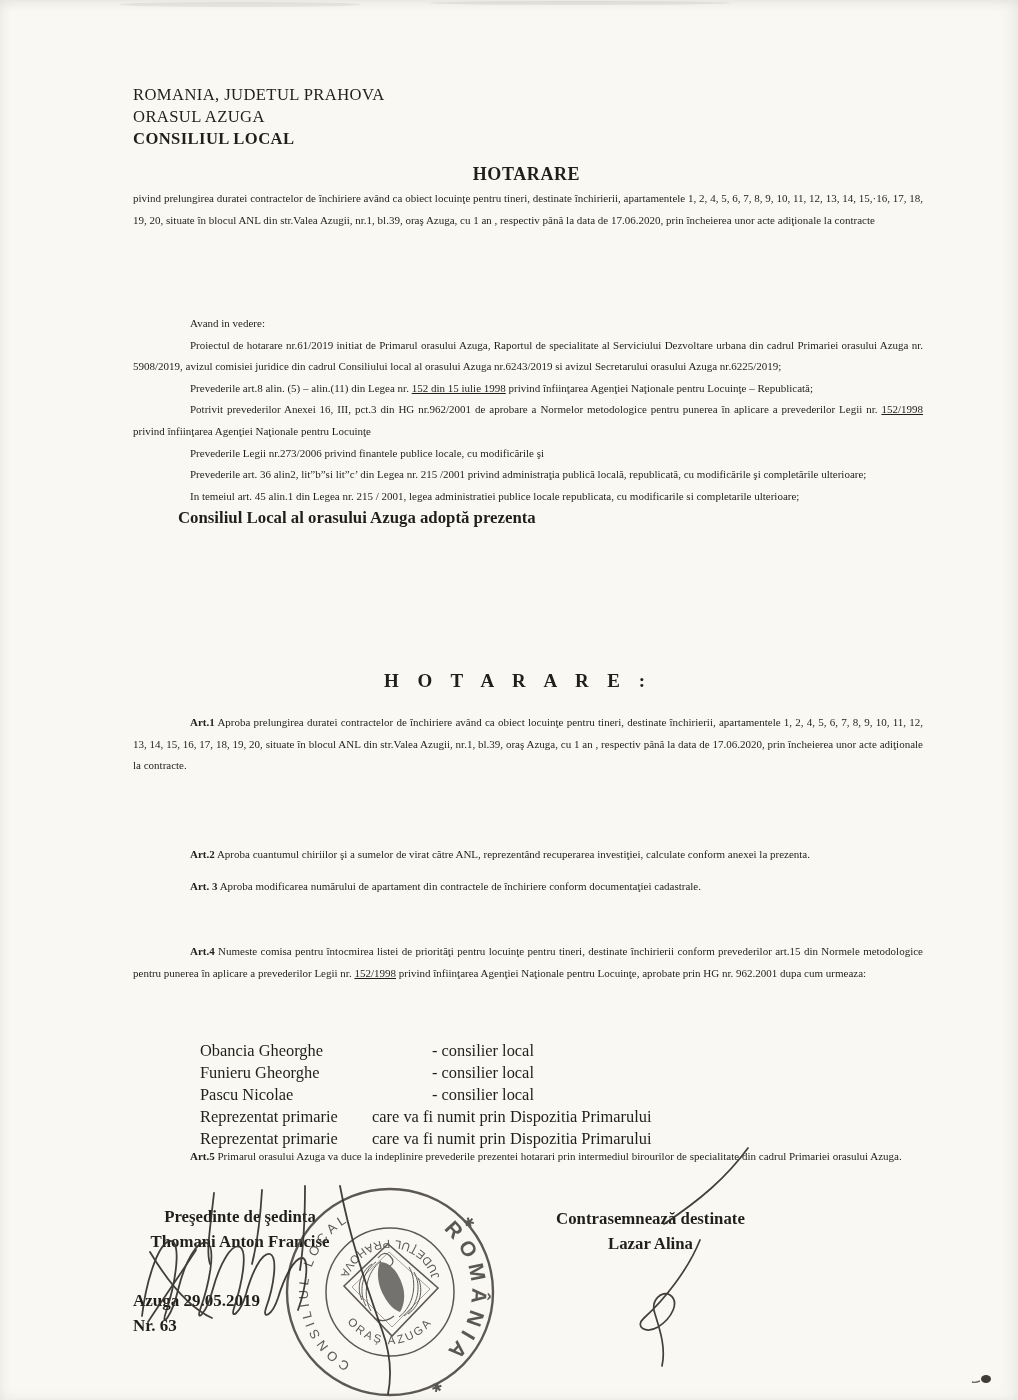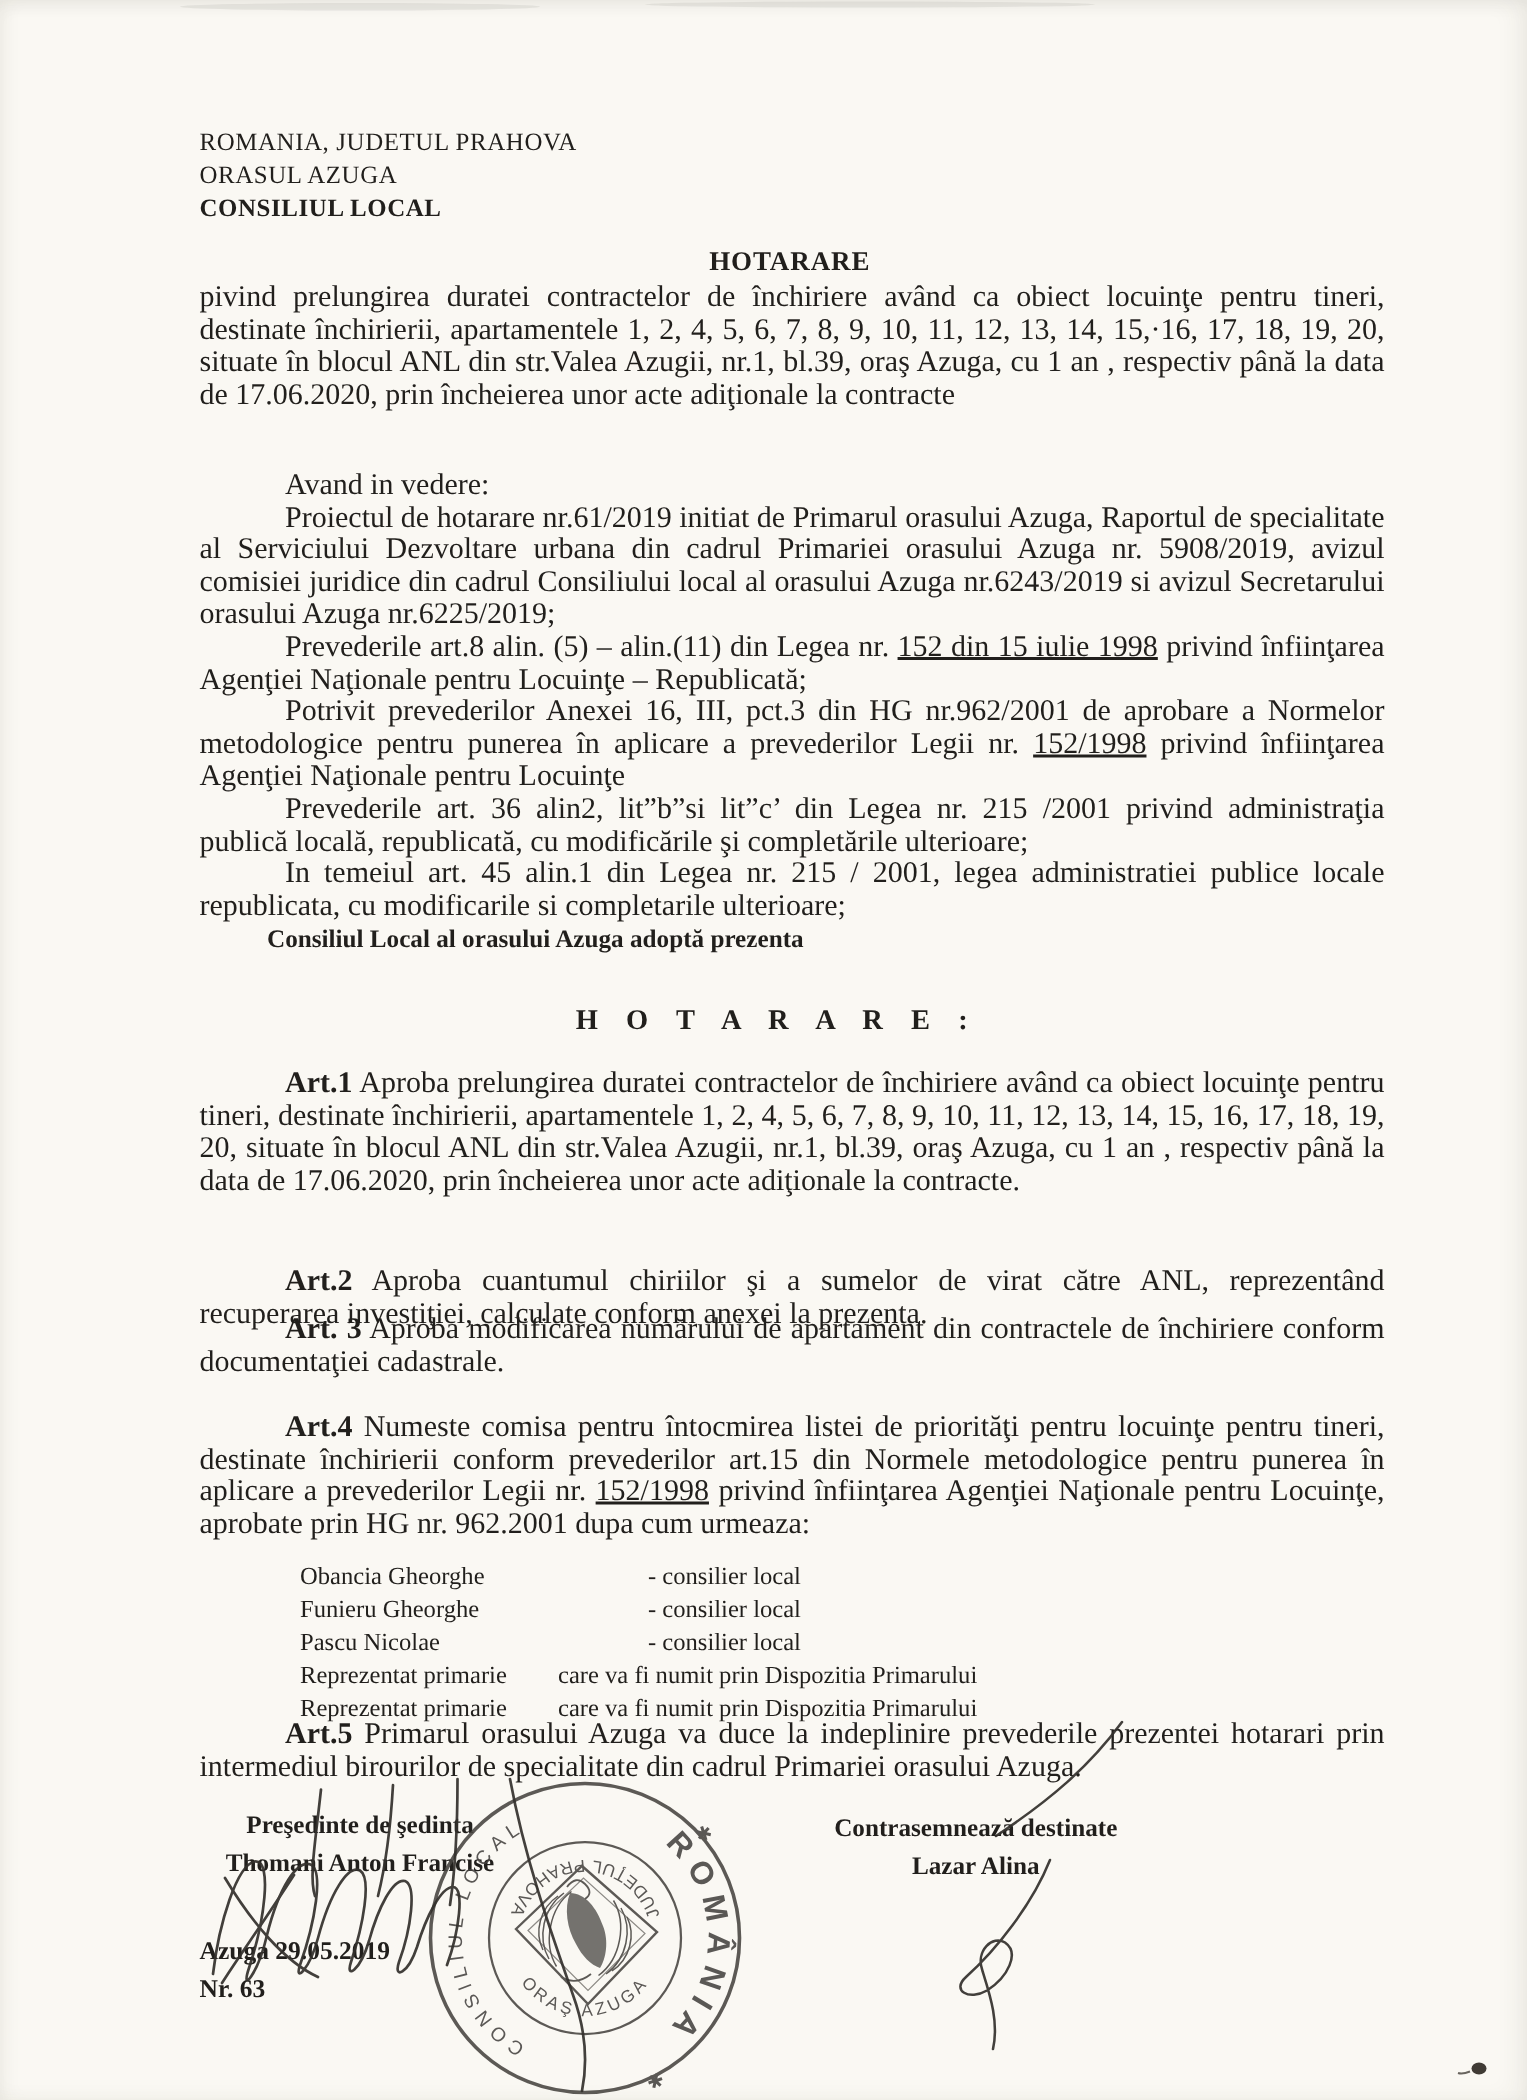--- a/index.html
+++ b/index.html
@@ -15,7 +15,7 @@
     overflow:hidden;
   }
   .blk{position:absolute;}
-  .para{margin:0;font-size:20px;line-height:21.6px;text-align:justify;}
+  .para{margin:0;font-size:11px;line-height:21.6px;text-align:justify;}
   .para.ind{text-indent:57px;}
   .header-block{left:133px;top:84px;font-size:16.6px;line-height:21.8px;letter-spacing:.4px;}
   .title-line{left:133px;top:164px;width:787px;text-align:center;font-size:18px;font-weight:bold;letter-spacing:.6px;}

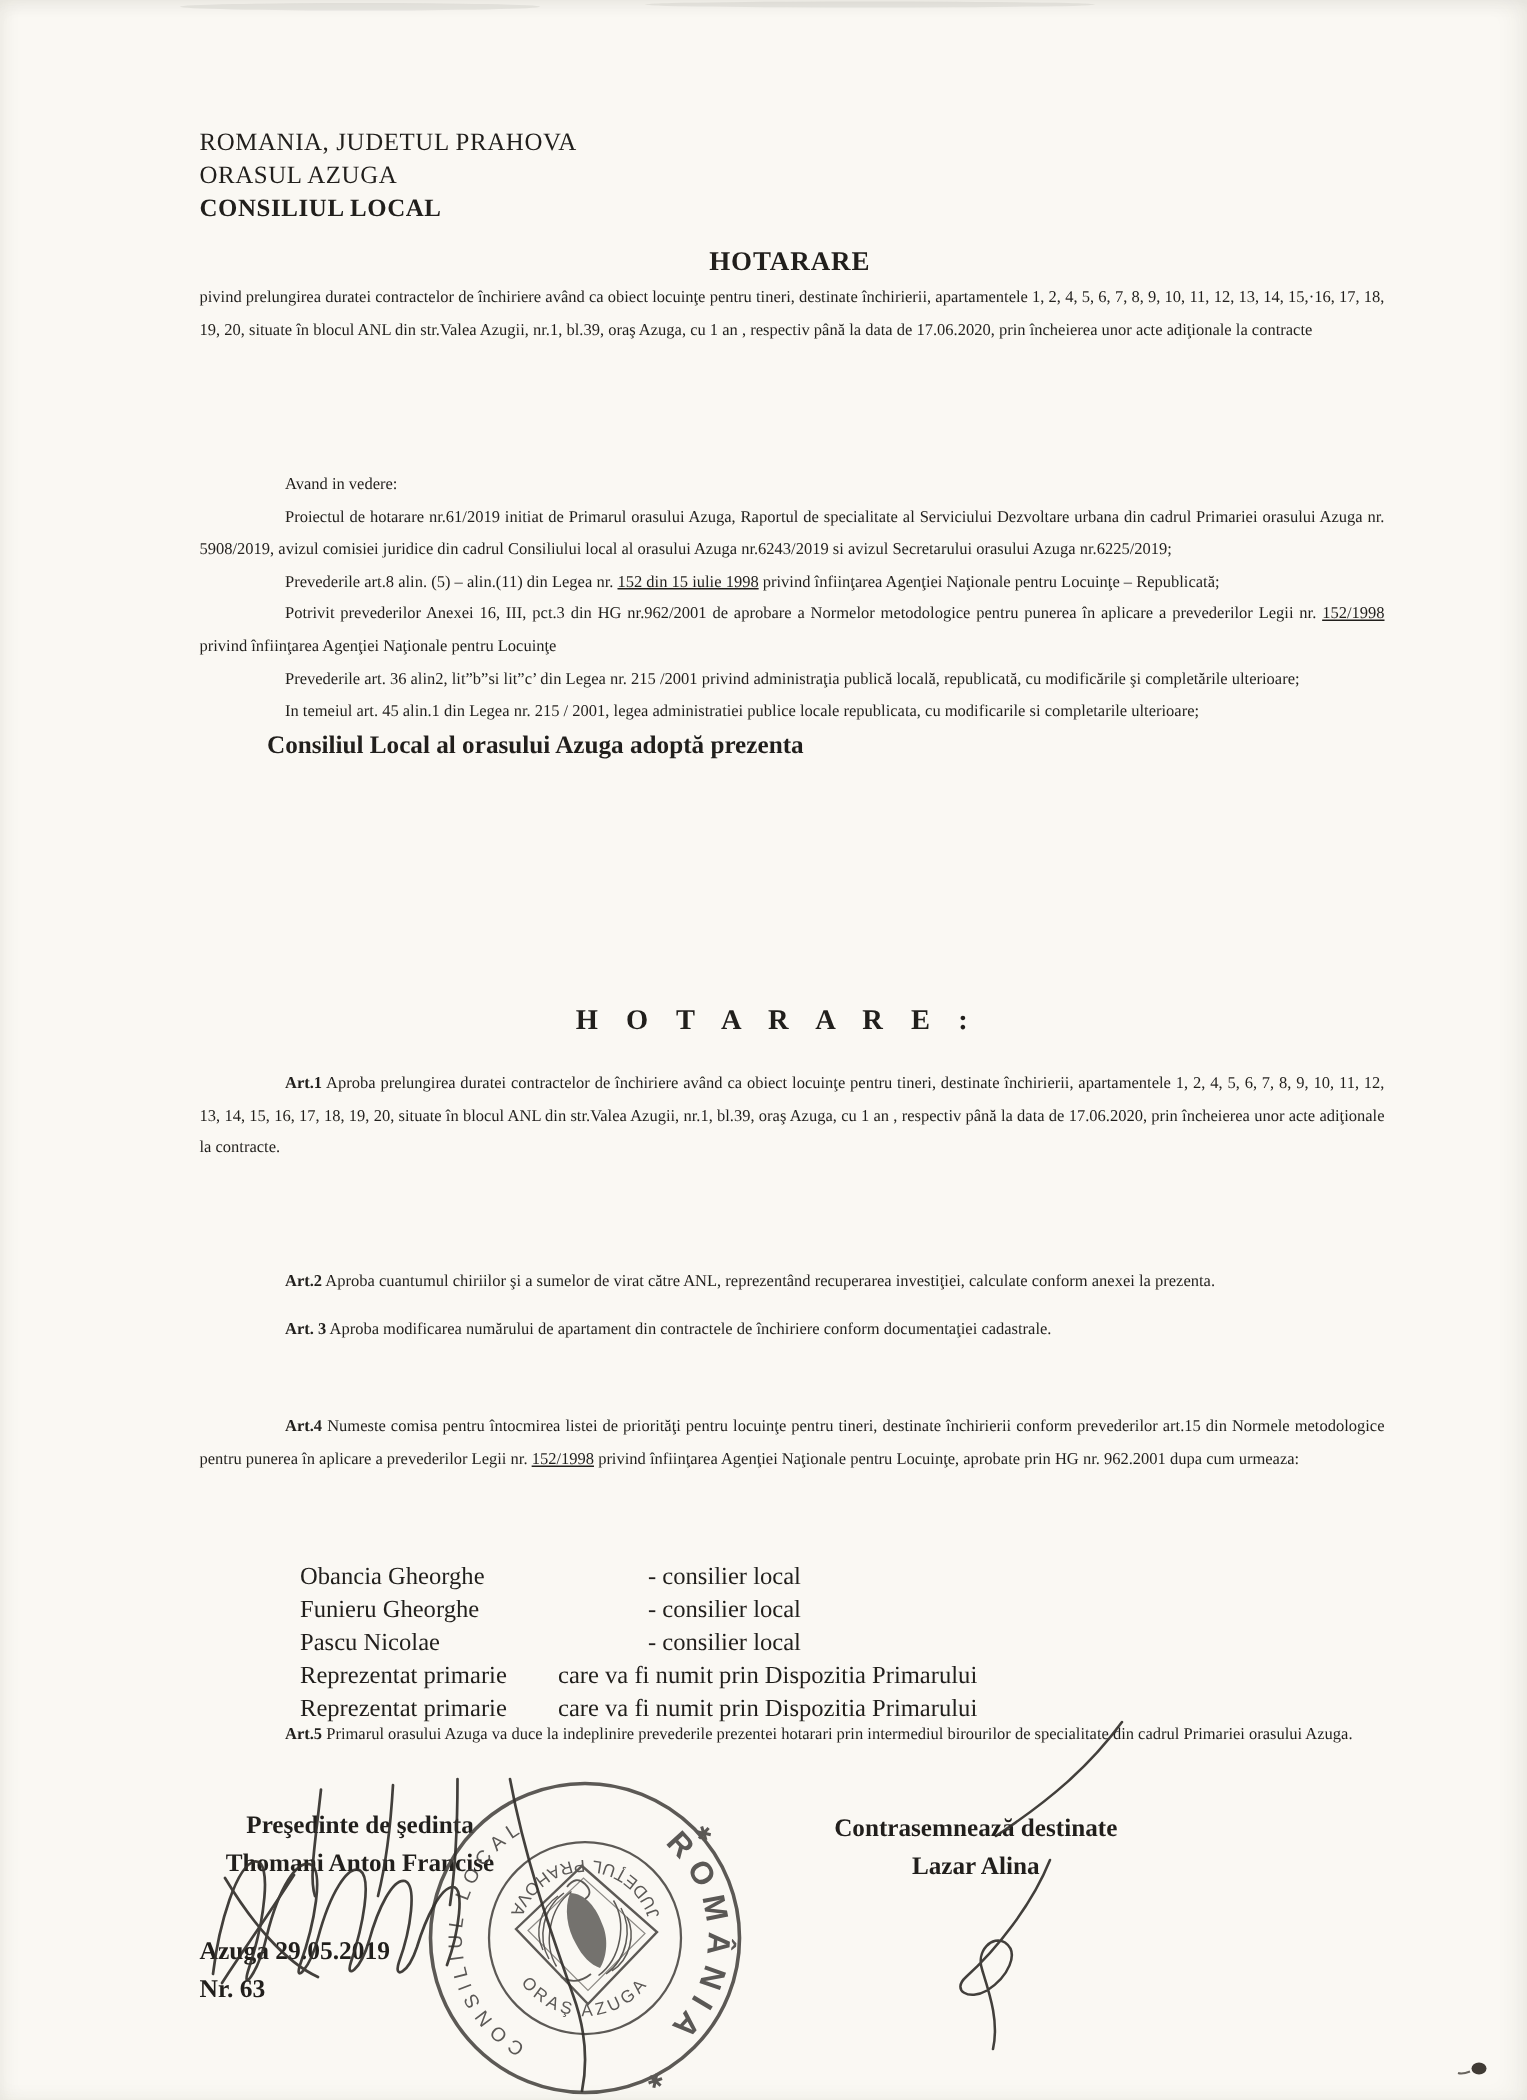--- a/index.html
+++ b/index.html
@@ -61,6 +61,7 @@
     <p class="para ind">Proiectul de hotarare nr.61/2019 initiat de Primarul orasului Azuga, Raportul de specialitate al Serviciului Dezvoltare urbana din cadrul Primariei orasului Azuga nr. 5908/2019, avizul comisiei juridice din cadrul Consiliului local al orasului Azuga nr.6243/2019 si  avizul Secretarului orasului Azuga nr.6225/2019;</p>
     <p class="para ind"><span>Prevederile art.8 alin. (5) – alin.(11) din Legea  nr. </span><span class="u">152 din 15 iulie 1998</span><span> privind înfiinţarea Agenţiei Naţionale pentru Locuinţe – Republicată;</span></p>
     <p class="para ind"><span>Potrivit prevederilor Anexei 16, III, pct.3 din HG nr.962/2001 de aprobare a Normelor metodologice pentru punerea în aplicare a prevederilor Legii nr. </span><span class="u">152/1998</span><span> privind înfiinţarea Agenţiei Naţionale pentru Locuinţe</span></p>
+    <p class="para ind">Prevederile  Legii nr.273/2006 privind finantele publice locale, cu modificările şi</p>
     <p class="para ind">Prevederile art. 36 alin2, lit”b”si lit”c’ din Legea nr. 215 /2001 privind administraţia publică locală, republicată, cu modificările şi completările ulterioare;</p>
     <p class="para ind">In temeiul art. 45 alin.1 din Legea nr. 215 / 2001, legea administratiei publice locale  republicata, cu modificarile si completarile ulterioare;</p>
     <p class="para adoption">Consiliul Local al orasului Azuga adoptă prezenta</p>

